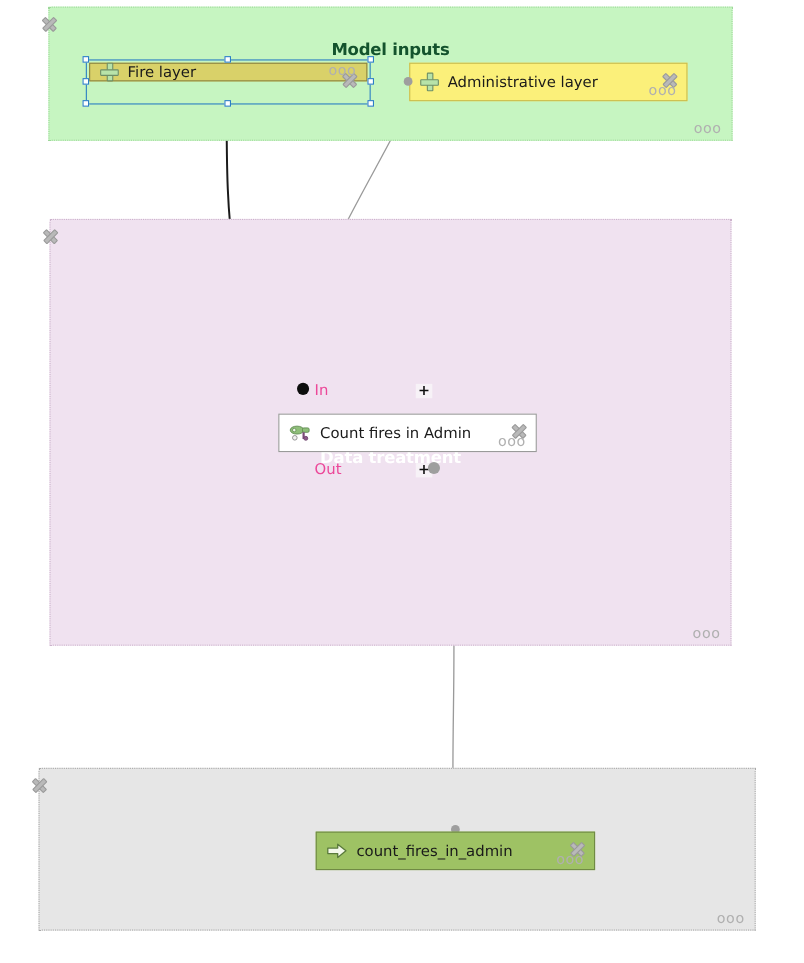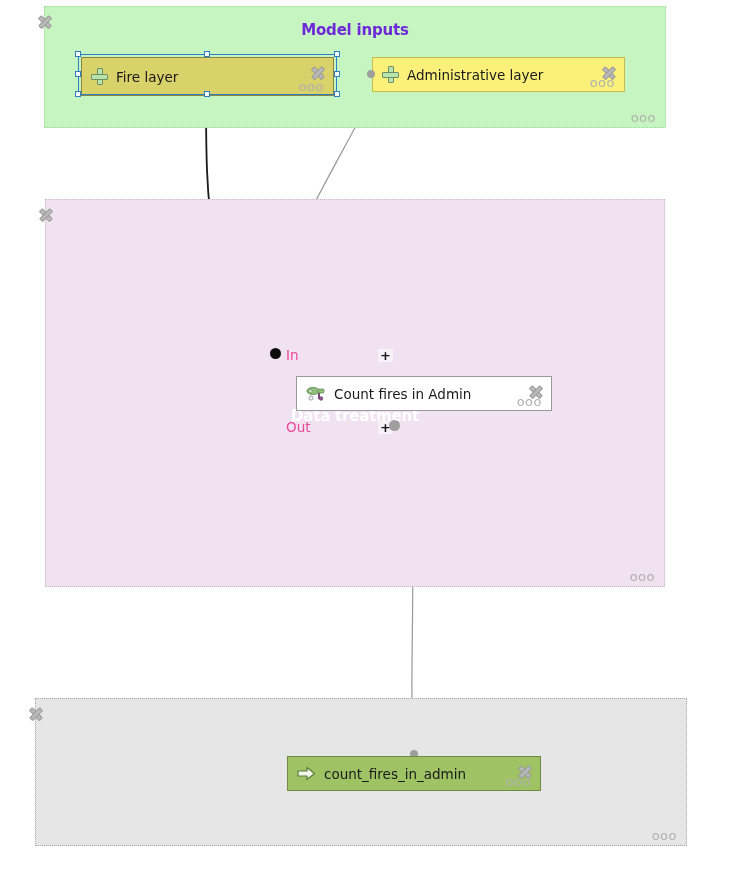--- a/index.html
+++ b/index.html
@@ -55,7 +55,7 @@
     background: #c6f5c1;
     border-color: #9ed89a;
   }
-  #group-inputs .group-title { top: 14px; color: #6d28d9; }
+  #group-inputs .group-title { top: 29px; color: #14532d; }
 
   #group-treatment {
     left: 45px;

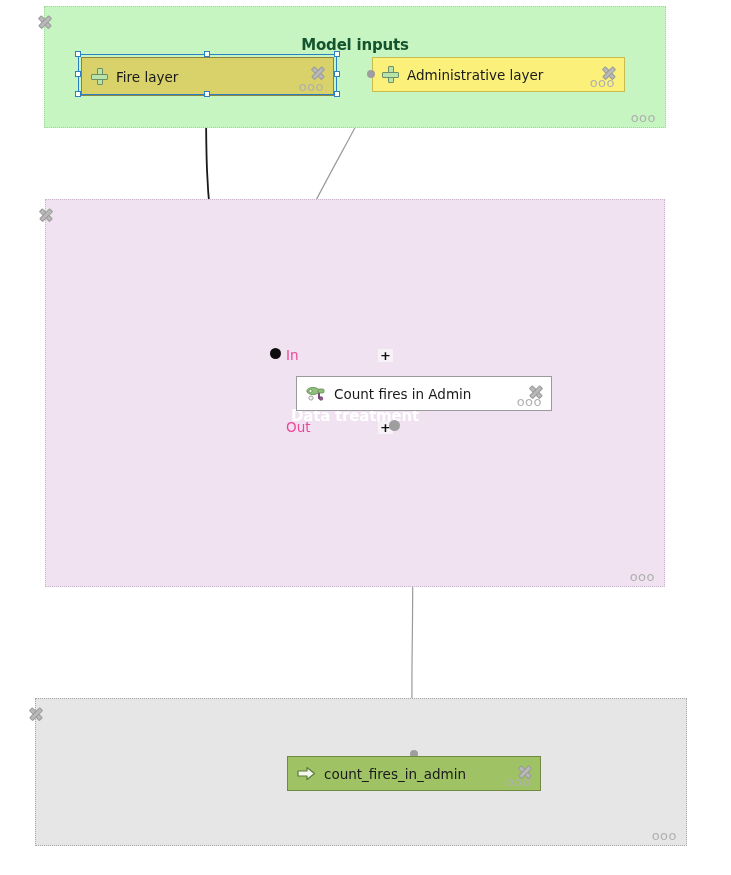--- a/index.html
+++ b/index.html
@@ -167,7 +167,7 @@
   }
 
   #node-fire {
-    left: 81px; top: 57px; width: 253px; height: 39px;
+    left: 81px; top: 57px; width: 253px; height: 17px;
     background: #d9d169;
     border: 1px solid #8a8440;
   }

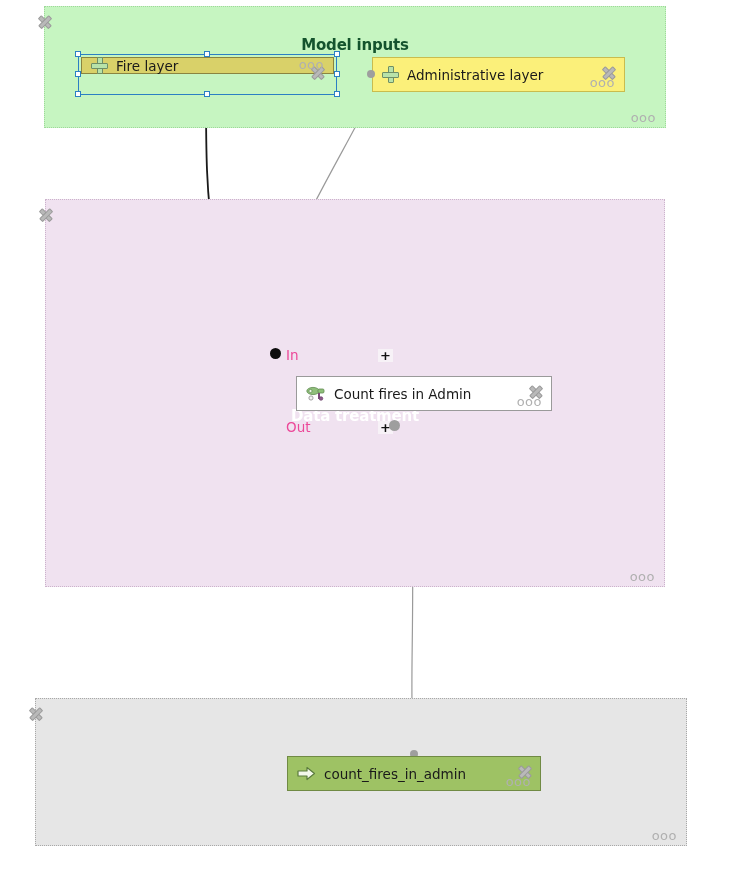--- a/index.html
+++ b/index.html
@@ -177,10 +177,9 @@
     border: 1px solid #c9bc4e;
   }
   #node-alg {
-    left: 253px; top: 376px; width: 256px; height: 35px;
+    left: 253px; top: 376px; width: 235px; height: 35px;
     background: #ffffff;
     border: 1px solid #9a9a9a;
-    margin-left: 43px;
   }
   #node-out {
     left: 287px; top: 756px; width: 254px; height: 35px;

